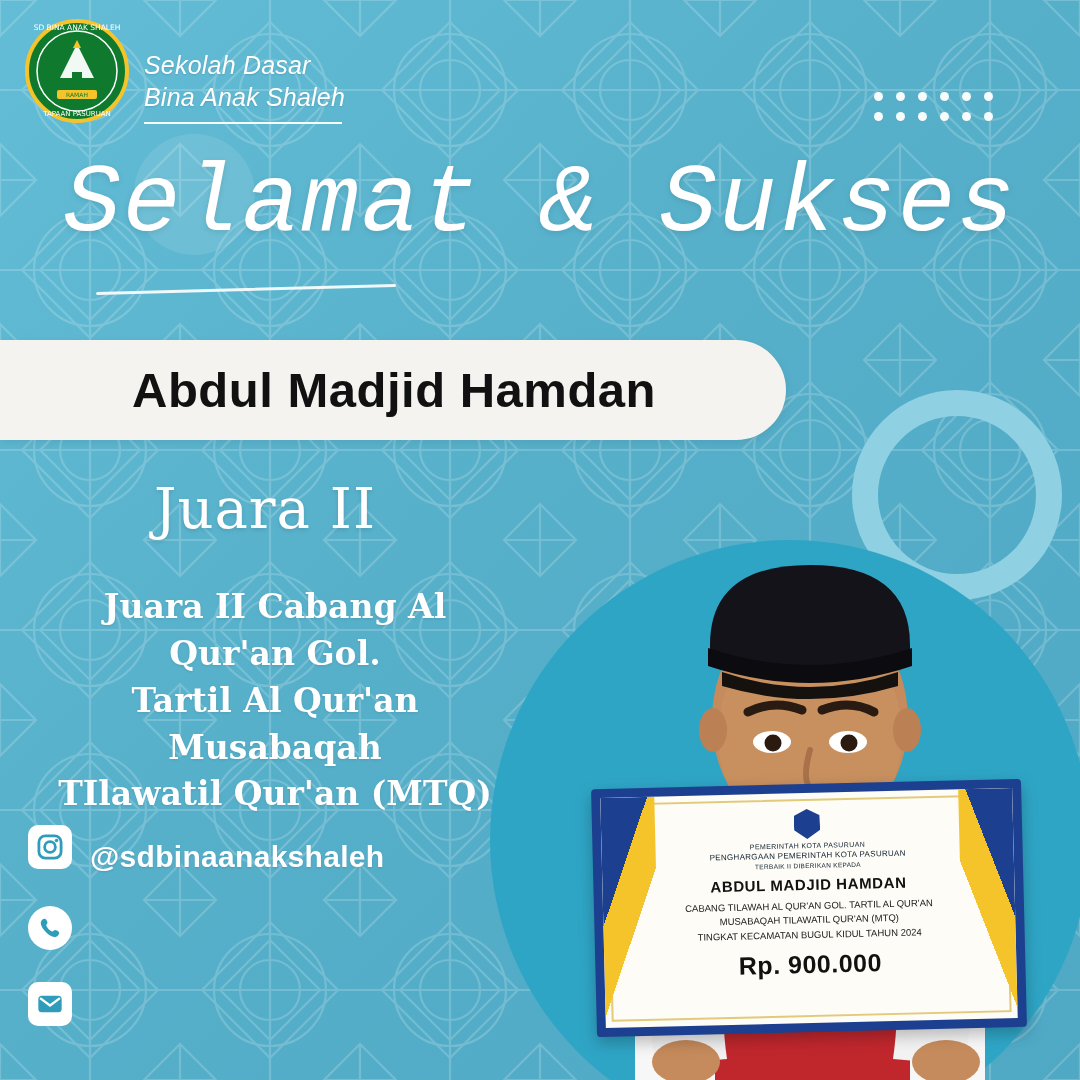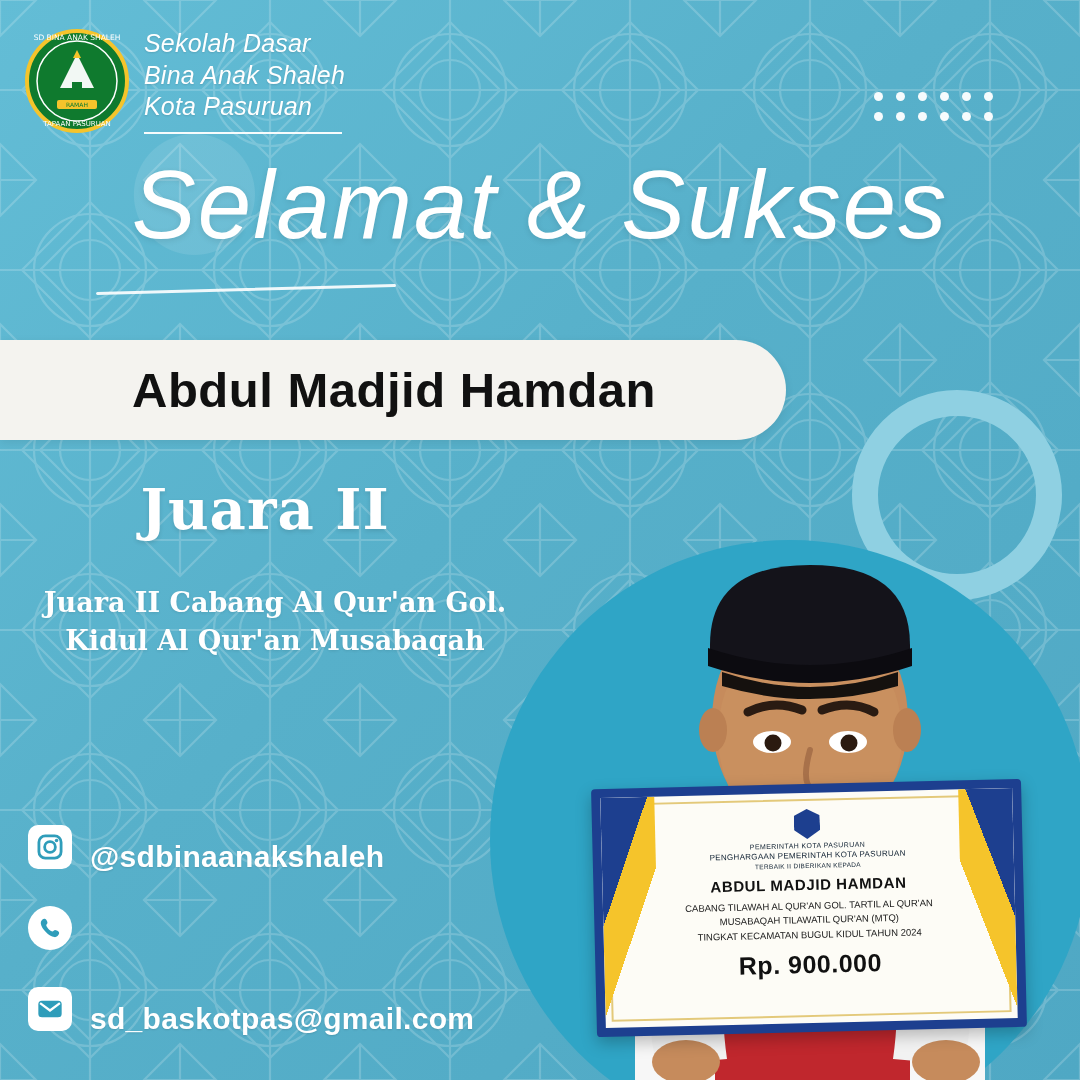--- a/index.html
+++ b/index.html
@@ -290,7 +290,6 @@
       <div id="school-name">
         <span class="line">Sekolah Dasar</span>
         <span class="line">Bina Anak Shaleh</span>
-        <span class="line">Kota Pasuruan</span>
       </div>
       <div id="name-underline"></div>
     </div>

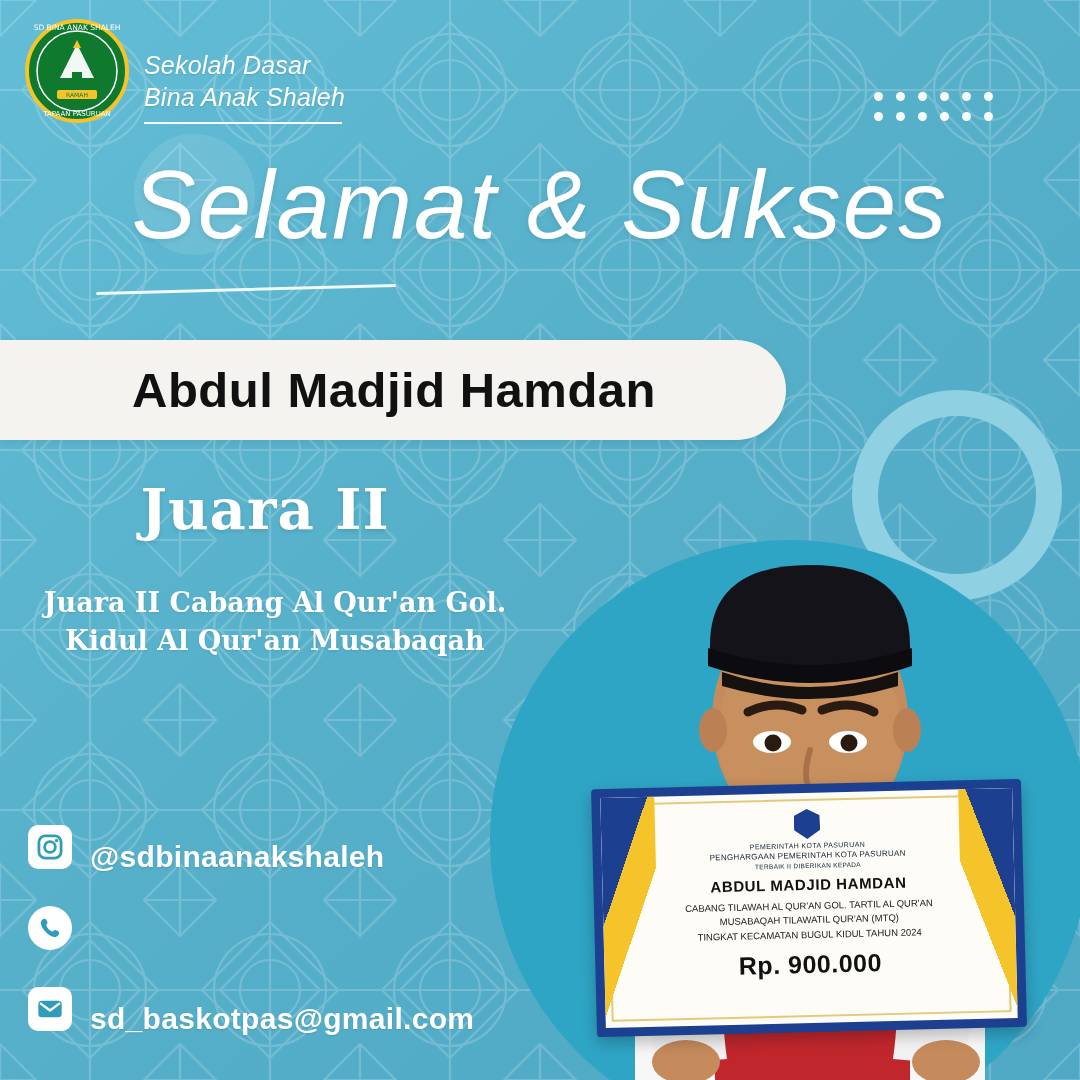--- a/index.html
+++ b/index.html
@@ -79,7 +79,7 @@
     text-align: center;
     z-index: 5;
     color: #ffffff;
-    font-family: Liberation Sans, sans-serif;
+    font-family: Liberation Mono, monospace;
     font-style: italic;
     font-size: 96px;
     letter-spacing: 2px;

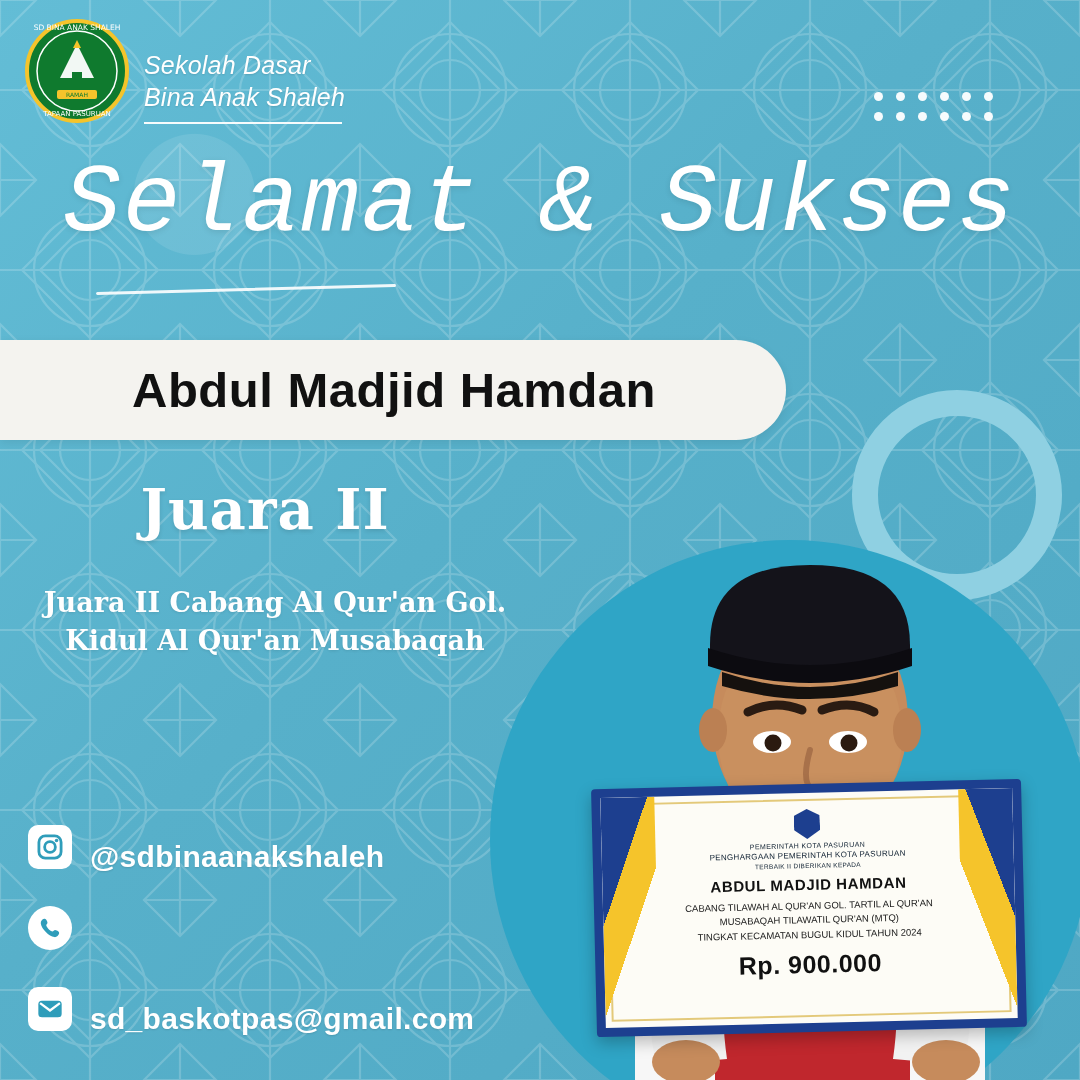--- a/index.html
+++ b/index.html
@@ -125,7 +125,7 @@
     text-align: center;
     color: #ffffff;
     font-family: "DejaVu Serif", serif;
-    font-weight: bold;
+    font-weight: normal;
     font-size: 56px;
     letter-spacing: 1px;
     text-shadow: 0 2px 4px rgba(0,0,0,.12);

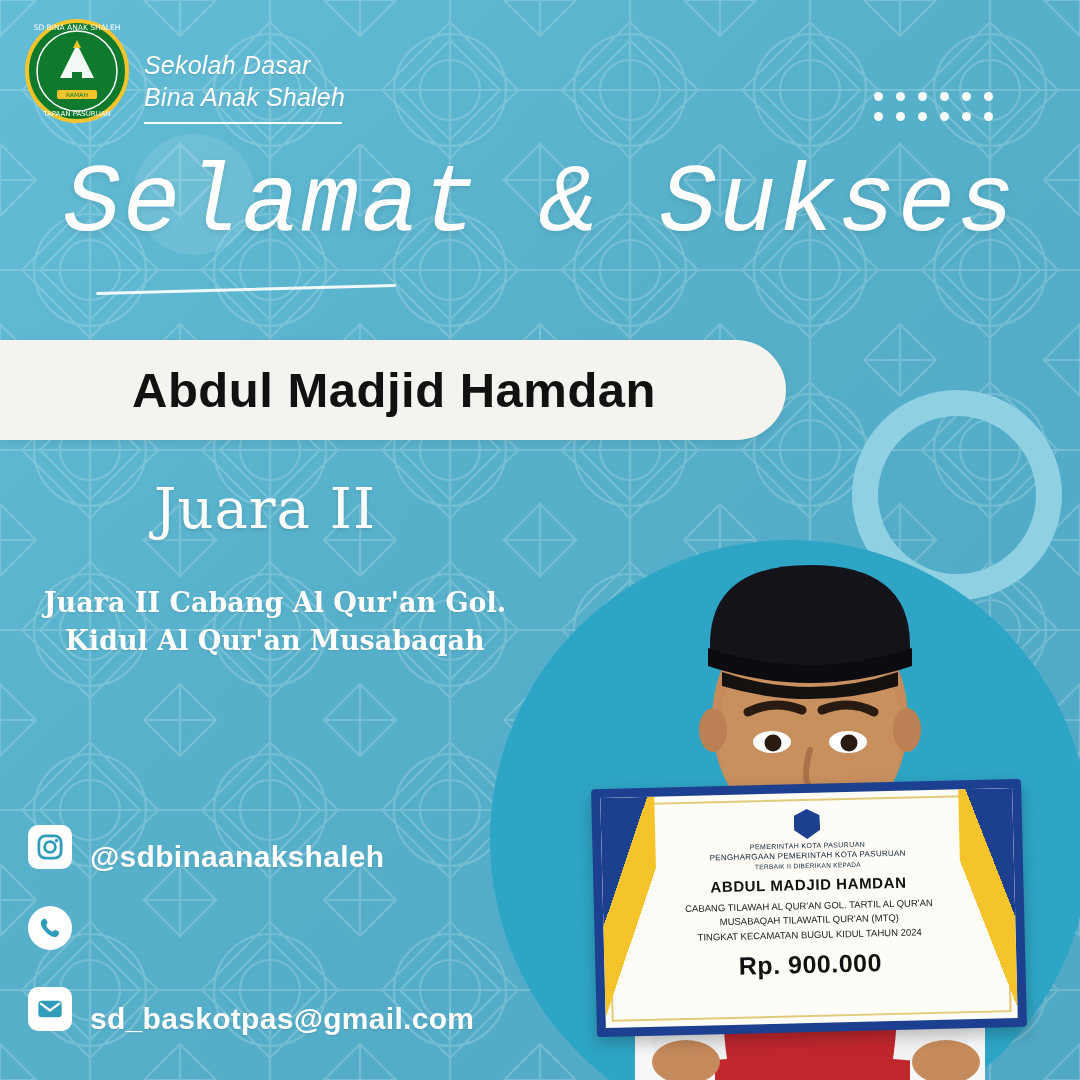--- a/index.html
+++ b/index.html
@@ -138,7 +138,7 @@
     color: #ffffff;
     font-family: "DejaVu Serif", serif;
     font-weight: bold;
-    font-size: 27px;
+    font-size: 33px;
     line-height: 1.42;
     z-index: 6;
     text-shadow: 0 1px 3px rgba(0,0,0,.10);

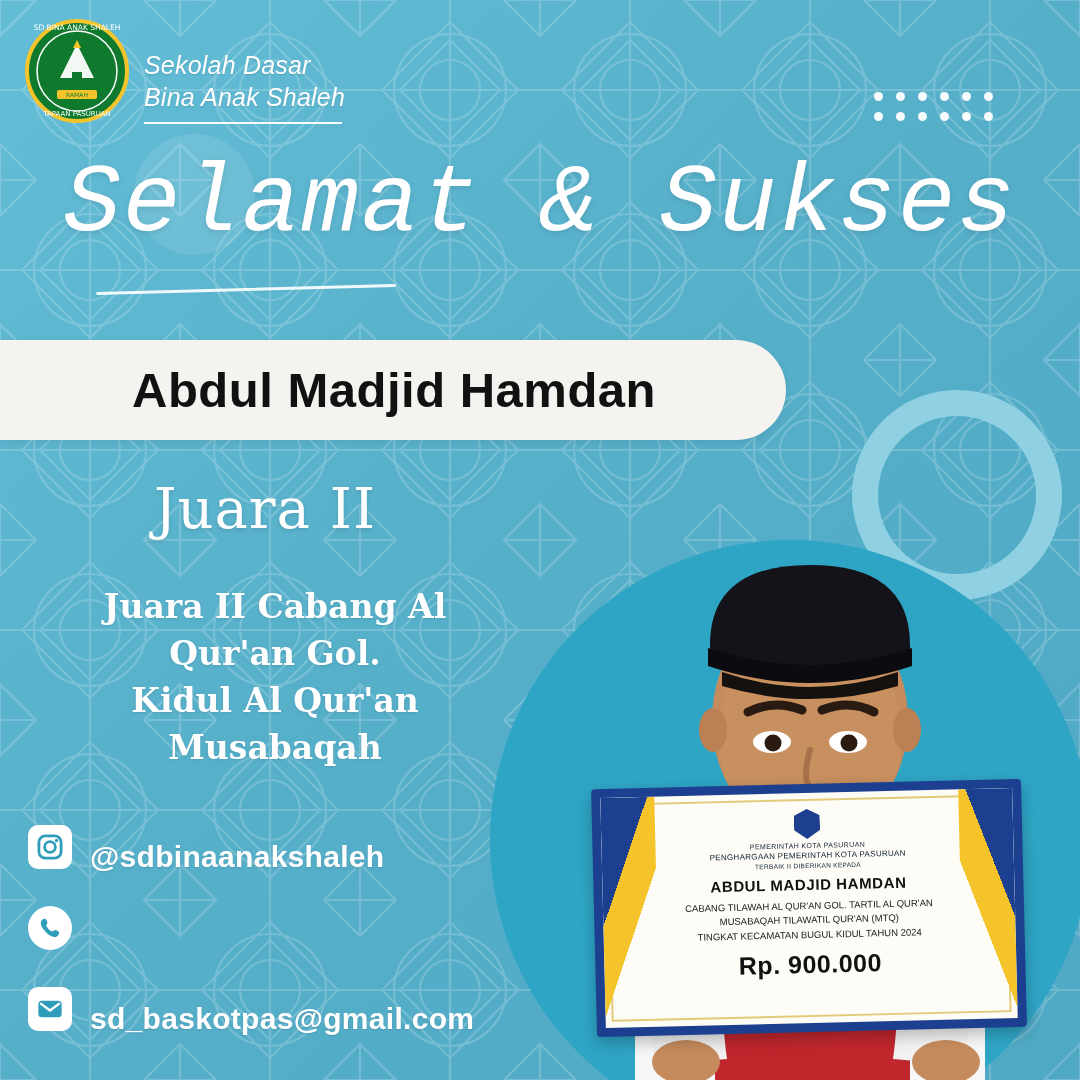--- a/index.html
+++ b/index.html
@@ -386,7 +386,7 @@
   <div id="award-title">Juara II</div>
   <div id="award-desc">
     <span>Juara II Cabang Al Qur'an Gol.</span>
-    <span>Kidul Al Qur'an Musabaqah</span>
+    <span>Tartil Al Qur'an Musabaqah</span>
   </div>
 
   <div id="contacts">

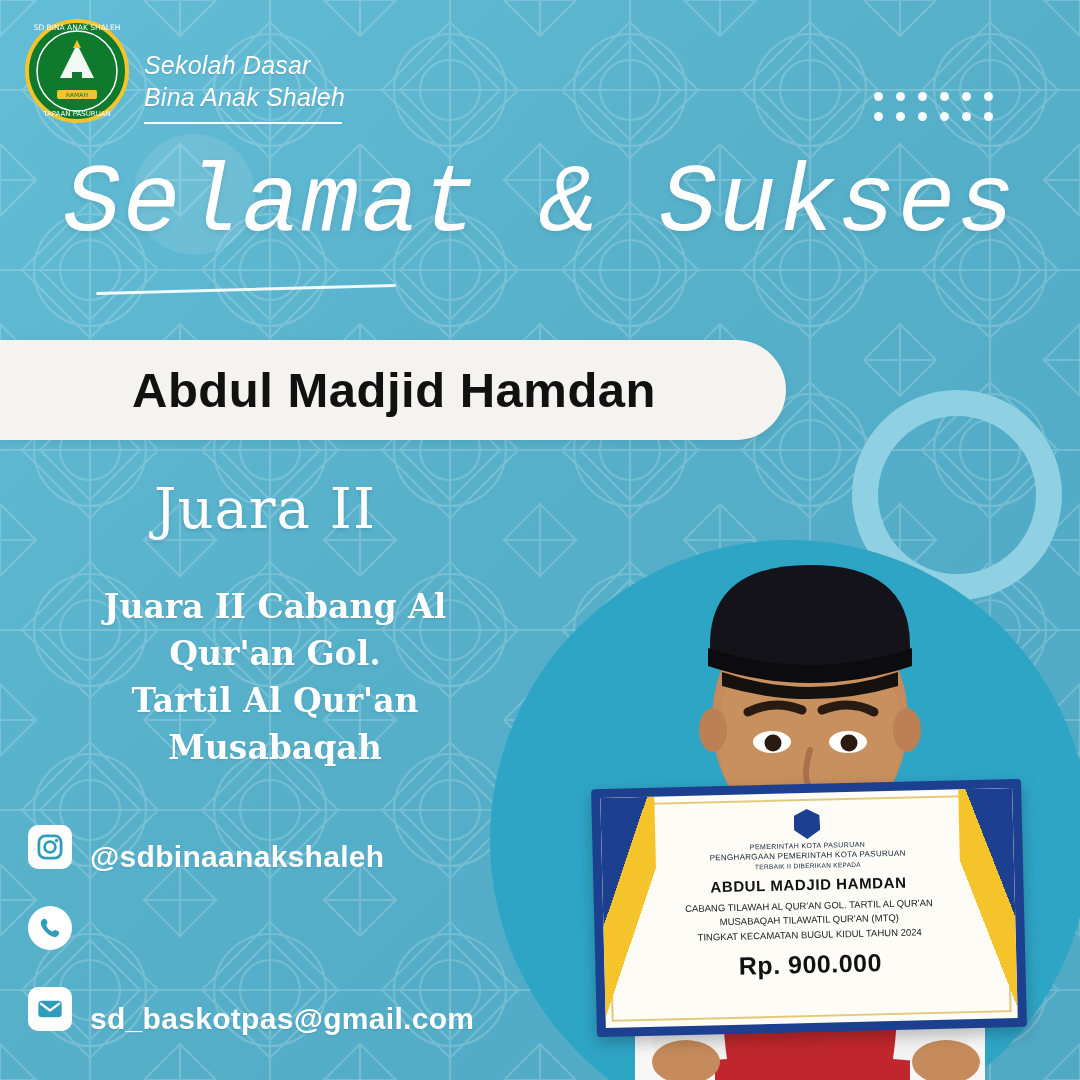--- a/index.html
+++ b/index.html
@@ -387,6 +387,7 @@
   <div id="award-desc">
     <span>Juara II Cabang Al Qur'an Gol.</span>
     <span>Tartil Al Qur'an Musabaqah</span>
+    <span>TIlawatil Qur'an (MTQ)</span>
   </div>
 
   <div id="contacts">

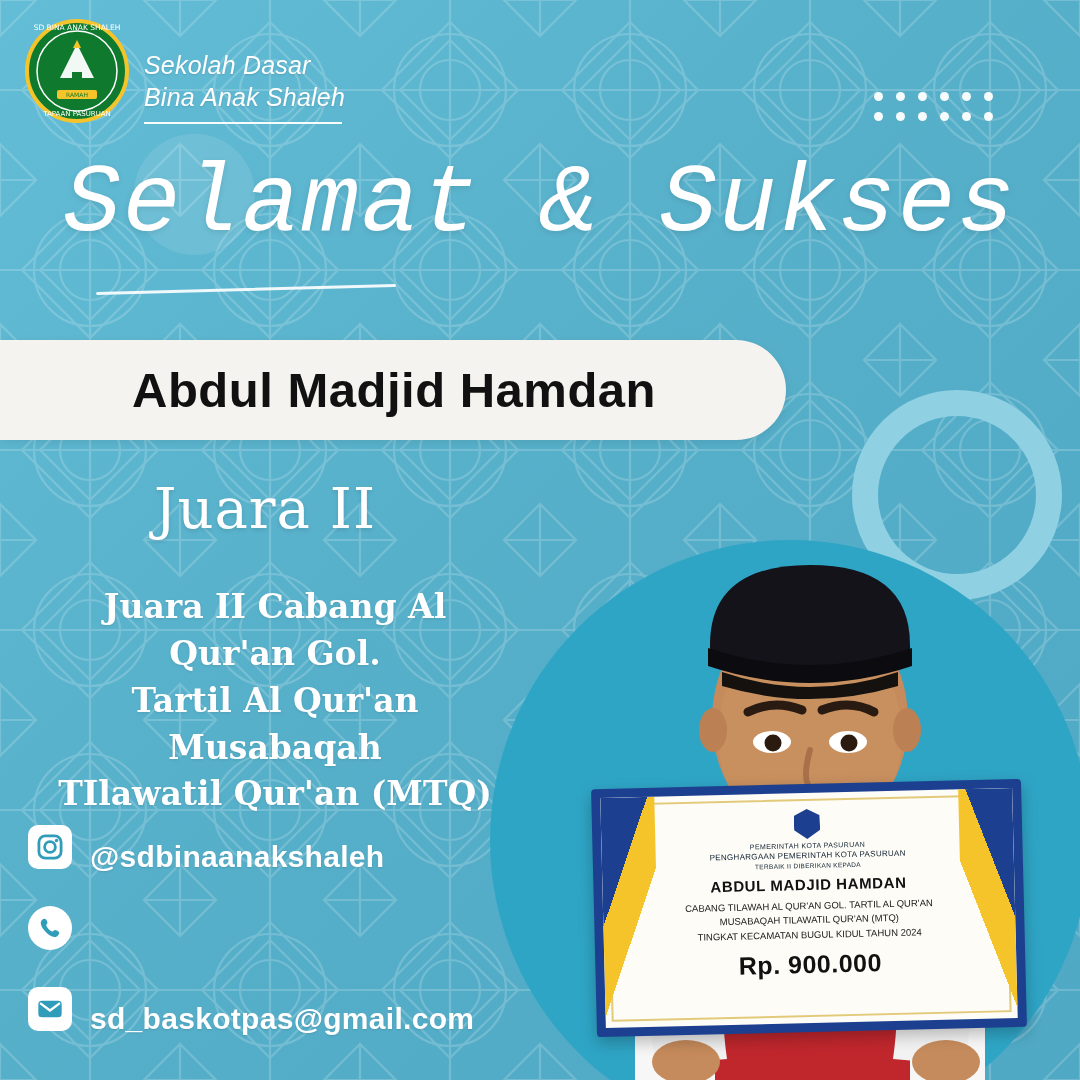--- a/index.html
+++ b/index.html
@@ -418,7 +418,6 @@
           <path d="M3.5 7 L12 13.3 L20.5 7" fill="none" stroke="#ffffff" stroke-width="2"></path>
         </svg>
       </span>
-      <span class="contact-text">sd_baskotpas@gmail.com</span>
     </div>
 
   </div>

